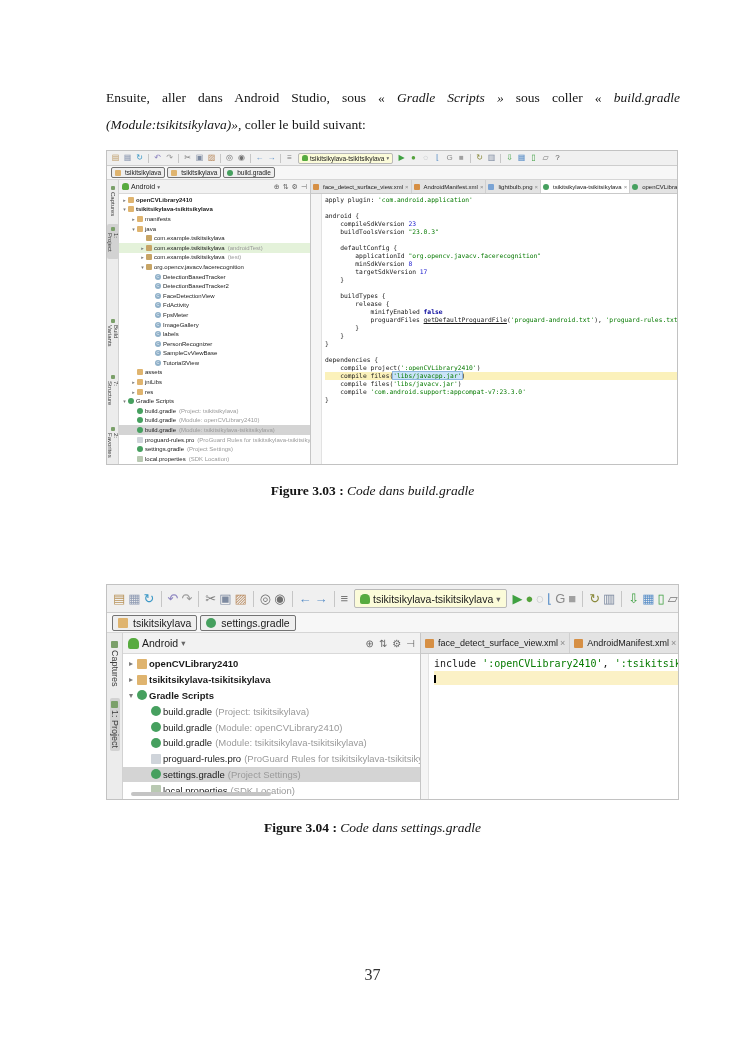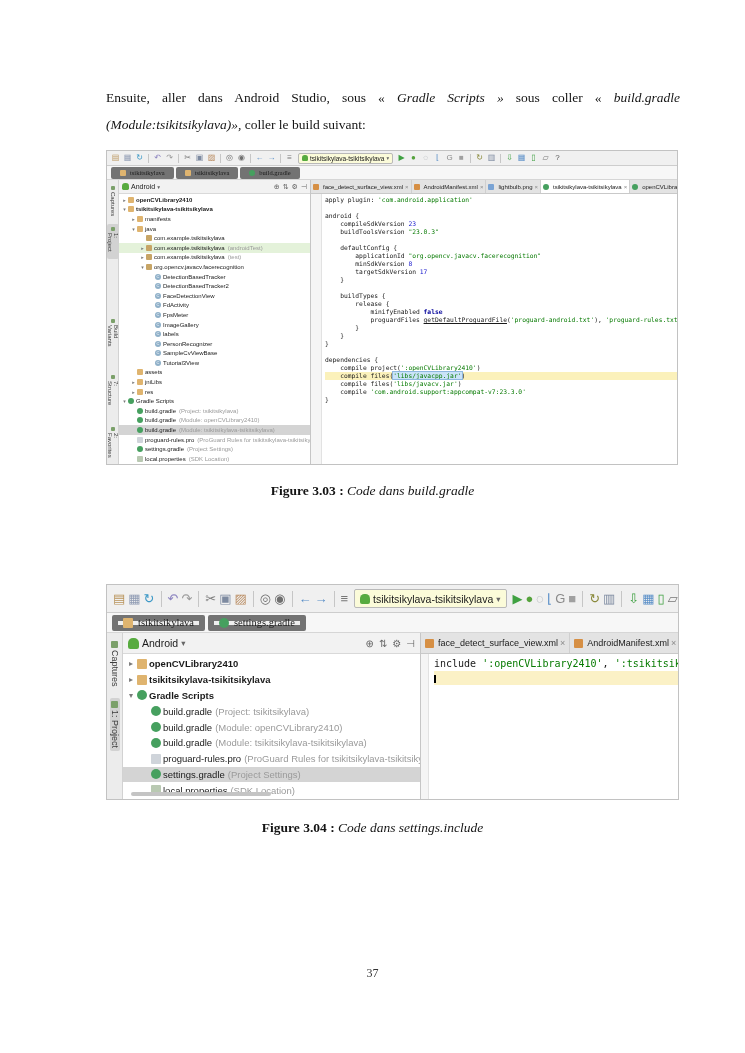--- a/index.html
+++ b/index.html
@@ -41,7 +41,7 @@
   .crumb { display:flex; align-items:center; background:#f7f7f7; border-bottom:1px solid #d6d6d6; }
   #crumb1 { height:14px; gap:2px; padding:0 4px; font-size:6.5px; }
   #crumb2 { height:20px; gap:3px; padding:0 5px; font-size:10.5px; }
-  .chip { display:flex; align-items:center; border:6px solid #737373; background:#efefef; border-radius:2px;font-family:Liberation Serif, serif; }
+  .chip { display:flex; align-items:center; border:1px solid #737373; background:#efefef; border-radius:2px; }
   #crumb1 .chip { height:11px; padding:0 3px; gap:2px; }
   #crumb2 .chip { height:16px; padding:0 5px; gap:3px; }
 

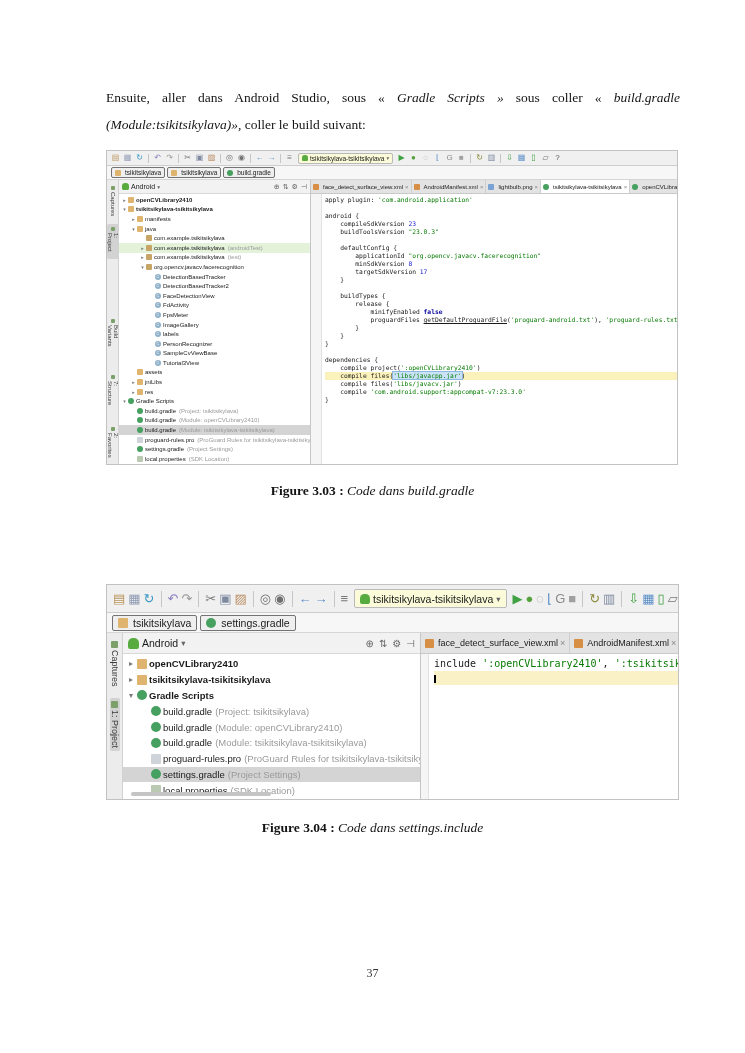--- a/index.html
+++ b/index.html
@@ -558,7 +558,7 @@
     </div>
   </div>
 
-  <p class="caption" id="caption2"><span class="b">Figure 3.04 :</span><span class="it"> Code dans settings.include</span></p>
+  <p class="caption" id="caption2"><span class="b">Figure 3.04 :</span><span class="it"> Code dans settings.gradle</span></p>
 
 
   <div id="pagenum">37</div>

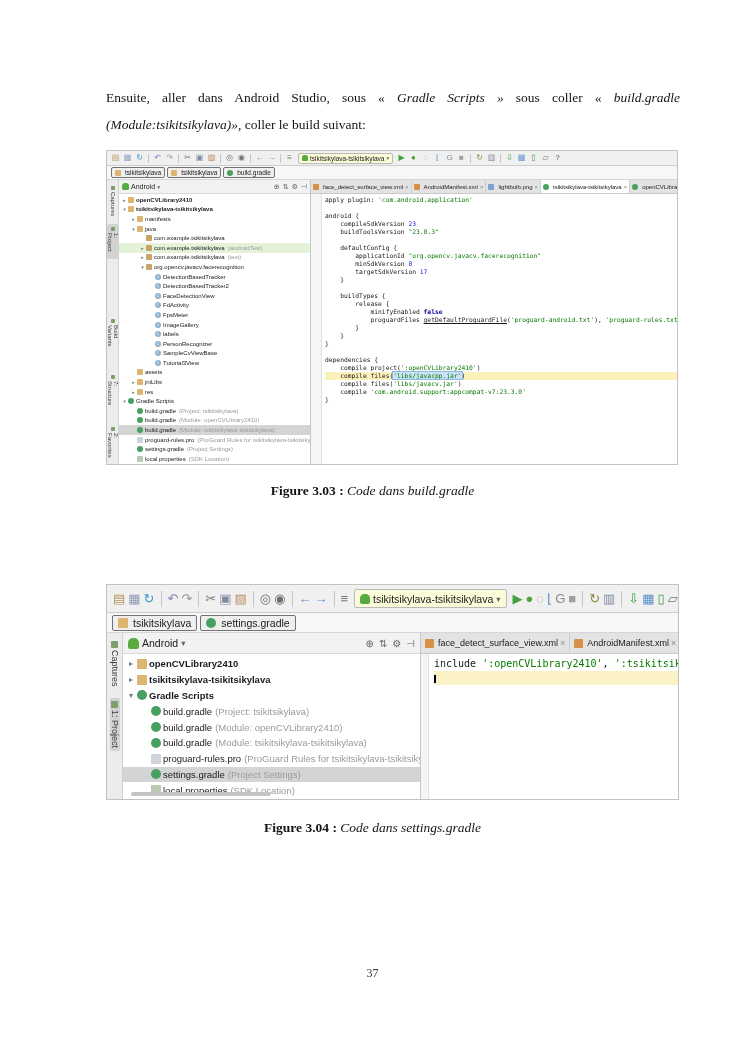--- a/index.html
+++ b/index.html
@@ -16,7 +16,7 @@
   #caption2 { top:820px; }
   .it { font-style:italic; }
   .b  { font-weight:bold; }
-  #pagenum { position:absolute; top:966px; width:745px; text-align:center; font-size:12px; color:#333; }
+  #pagenum { position:absolute; top:966px; width:745px; text-align:center; font-size:16px; color:#333; }
 
   
   .shot { position:absolute; left:106px; border:1px solid #c2c2c2; background:#fff; font-family:"Liberation Sans",sans-serif; overflow:hidden; color:#1a1a1a; }

